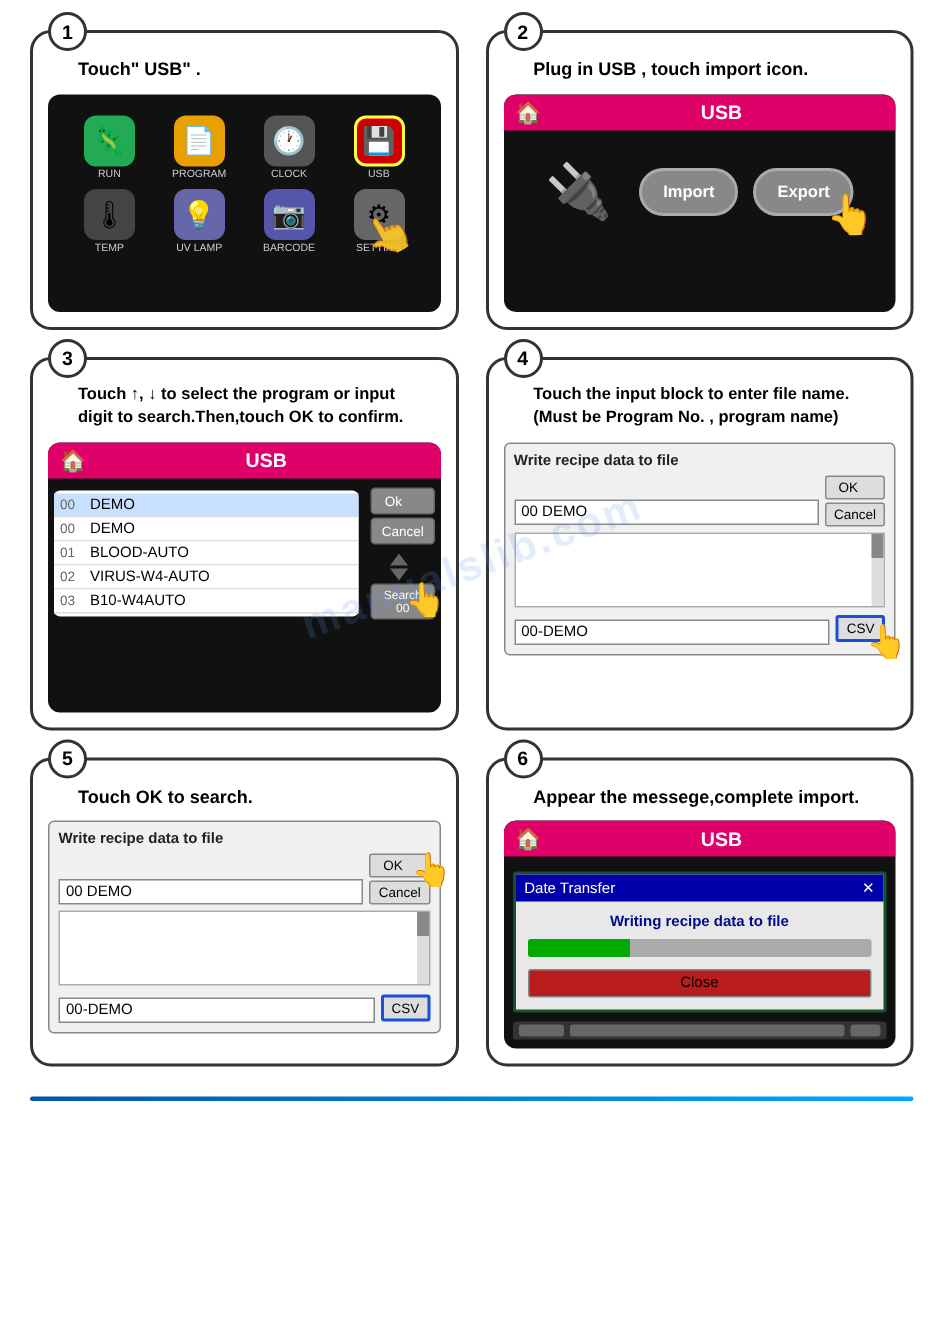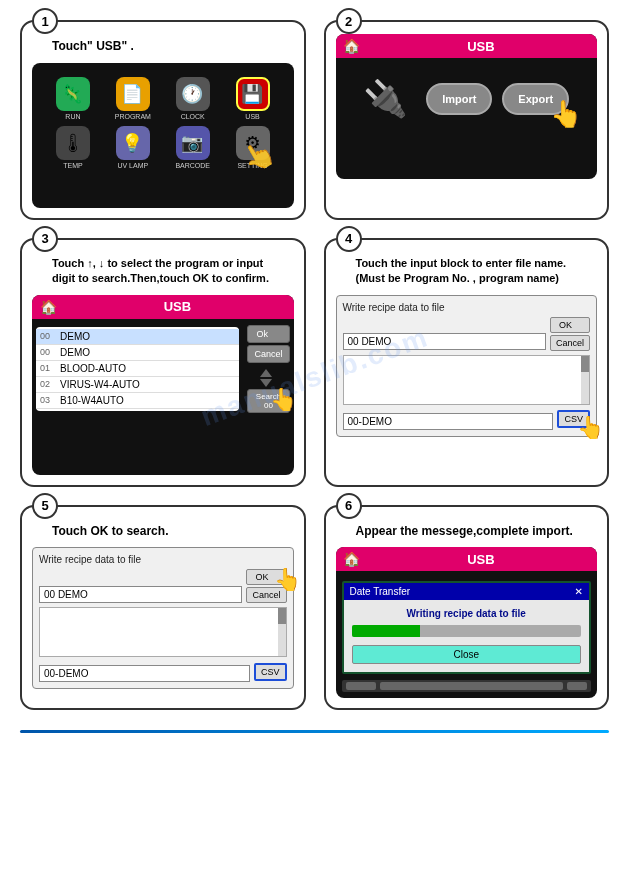--- a/index.html
+++ b/index.html
@@ -483,6 +483,7 @@
 
     <div class="step-box">
       <div class="step-number">2</div>
+      <div class="step-label">Plug in USB , touch import icon.</div>
       <div class="screen" style="height:145px;padding:0;">
         <div class="usb-header">
           <span class="home-icon-small">🏠</span>

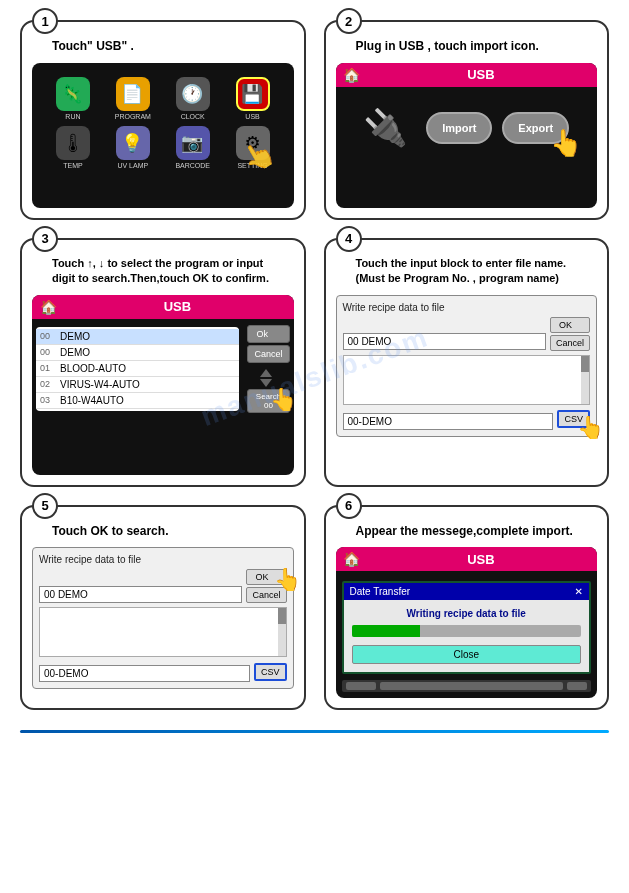--- a/index.html
+++ b/index.html
@@ -239,7 +239,7 @@
 
     .dialog-title {
       font-size: 10px;
-      font-weight: normal;
+      font-weight: bold;
       margin-bottom: 4px;
       color: #222;
     }

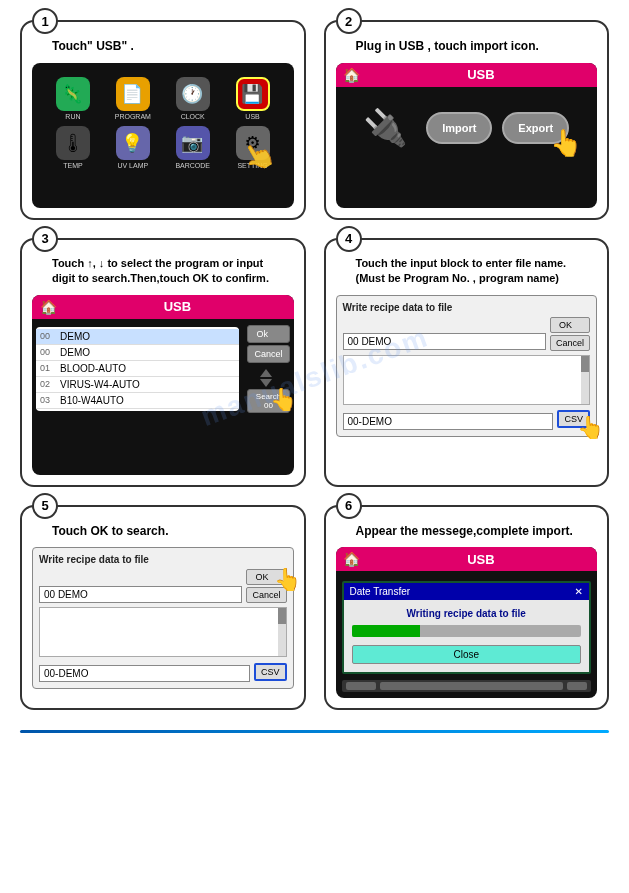--- a/index.html
+++ b/index.html
@@ -360,7 +360,7 @@
     }
 
     .btn-close {
-      background: #5eead4;
+      background: #b91c1c;
       color: #000;
       font-size: 10px;
       padding: 3px 14px;

